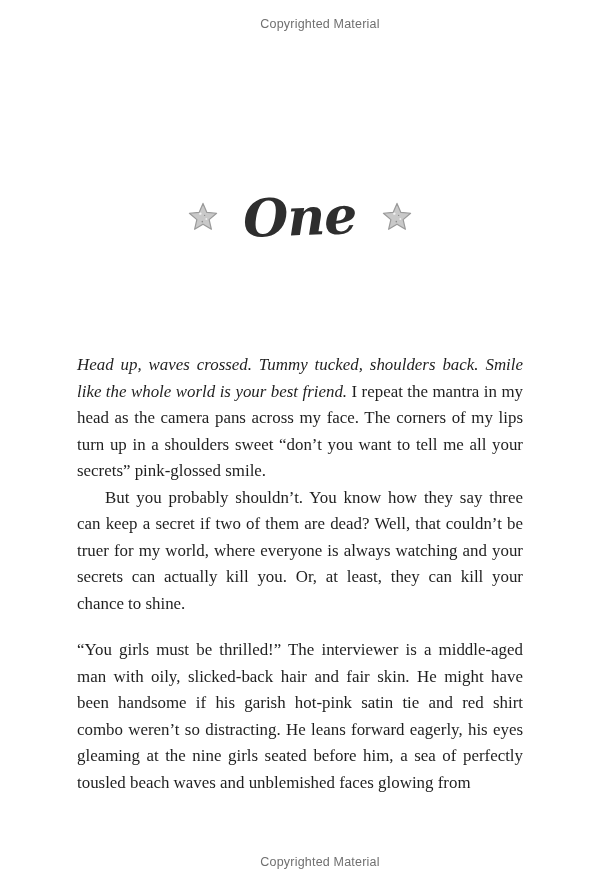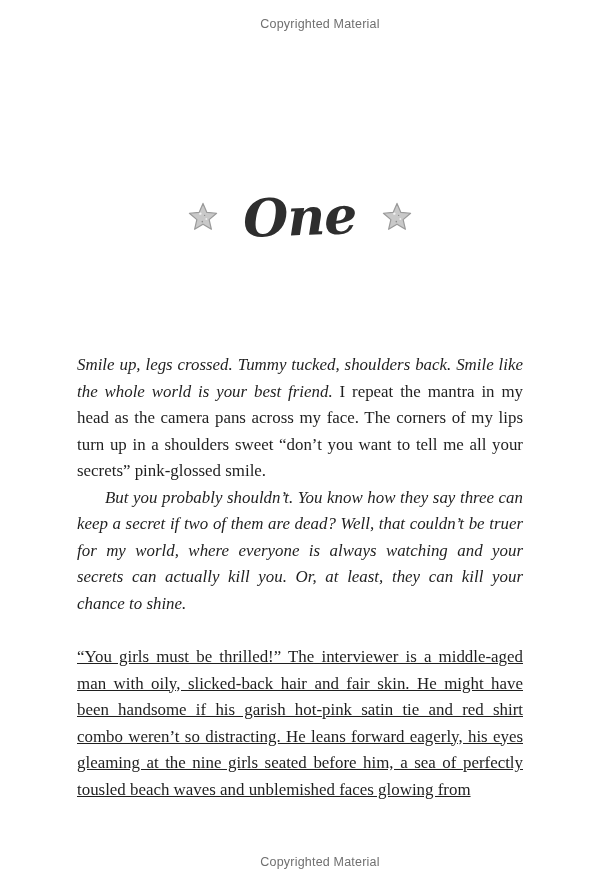--- a/index.html
+++ b/index.html
@@ -110,7 +110,7 @@
   </div>
 
   <div class="body-text">
-      <p class=""><span class="italic">Smile up, legs crossed. Tummy tucked, shoulders back. Smile like the whole world is your best friend. </span><span>I repeat the mantra in my head as the camera pans across my face. The corners of my lips turn up in a shoulders sweet “don’t you want to tell me all your secrets” pink-glossed smile.</span></p>
+      <p class=""><span class="italic">Head up, waves crossed. Tummy tucked, shoulders back. Smile like the whole world is your best friend. </span><span>I repeat the mantra in my head as the camera pans across my face. The corners of my lips turn up in a shoulders sweet “don’t you want to tell me all your secrets” pink-glossed smile.</span></p>
       <p class="indent "><span>But you probably shouldn’t. You know how they say three can keep a secret if two of them are dead? Well, that couldn’t be truer for my world, where everyone is always watching and your secrets can actually kill you. Or, at least, they can kill your chance to shine.</span></p>
       <p class="scene-break"><span>“You girls must be thrilled!” The interviewer is a middle-aged man with oily, slicked-back hair and fair skin. He might have been handsome if his garish hot-pink satin tie and red shirt combo weren’t so distracting. He leans forward eagerly, his eyes gleaming at the nine girls seated before him, a sea of perfectly tousled beach waves and unblemished faces glowing from</span></p>
     </div>

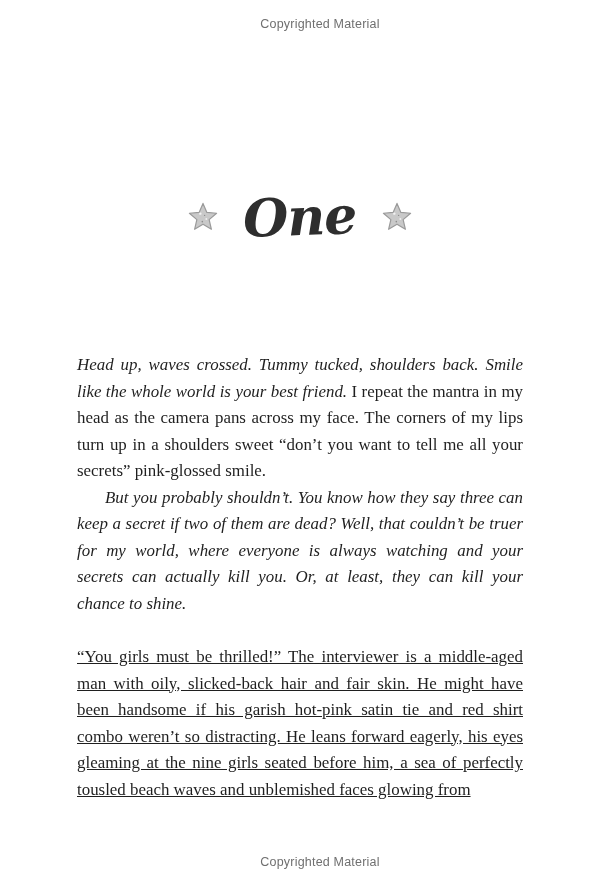--- a/index.html
+++ b/index.html
@@ -74,7 +74,7 @@
   .body-text p {
     margin: 0;
   }
-  .body-text p.indent { text-indent: 28px; font-style: italic; }
+  .body-text p.indent { text-indent: 28px; }
   .body-text p.scene-break { margin-top: 27px; text-decoration: underline; }
   .body-text .italic { font-style: italic; }
 </style>

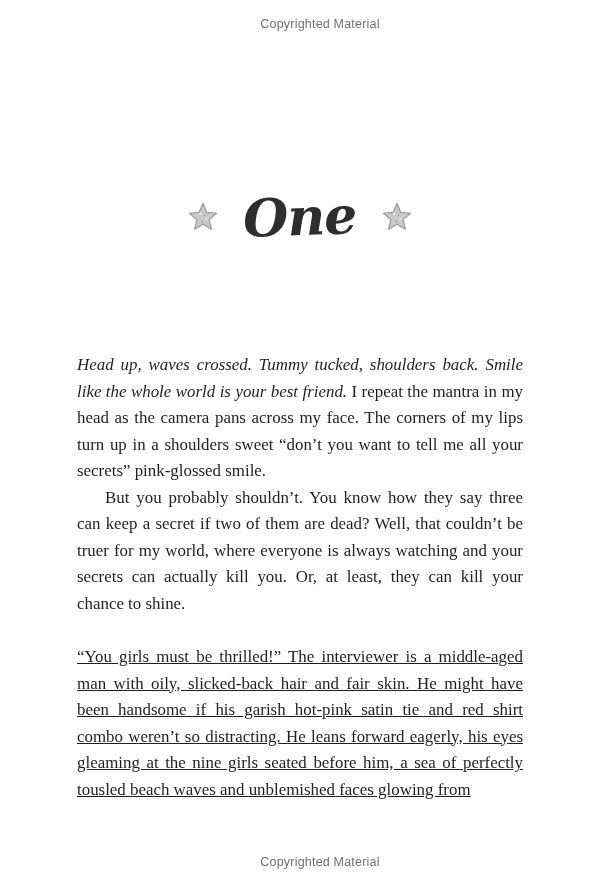--- a/index.html
+++ b/index.html
@@ -75,7 +75,7 @@
     margin: 0;
   }
   .body-text p.indent { text-indent: 28px; }
-  .body-text p.scene-break { margin-top: 27px; text-decoration: underline; }
+  .body-text p.scene-break { margin-top: 20px; }
   .body-text .italic { font-style: italic; }
 </style>
 </head>

